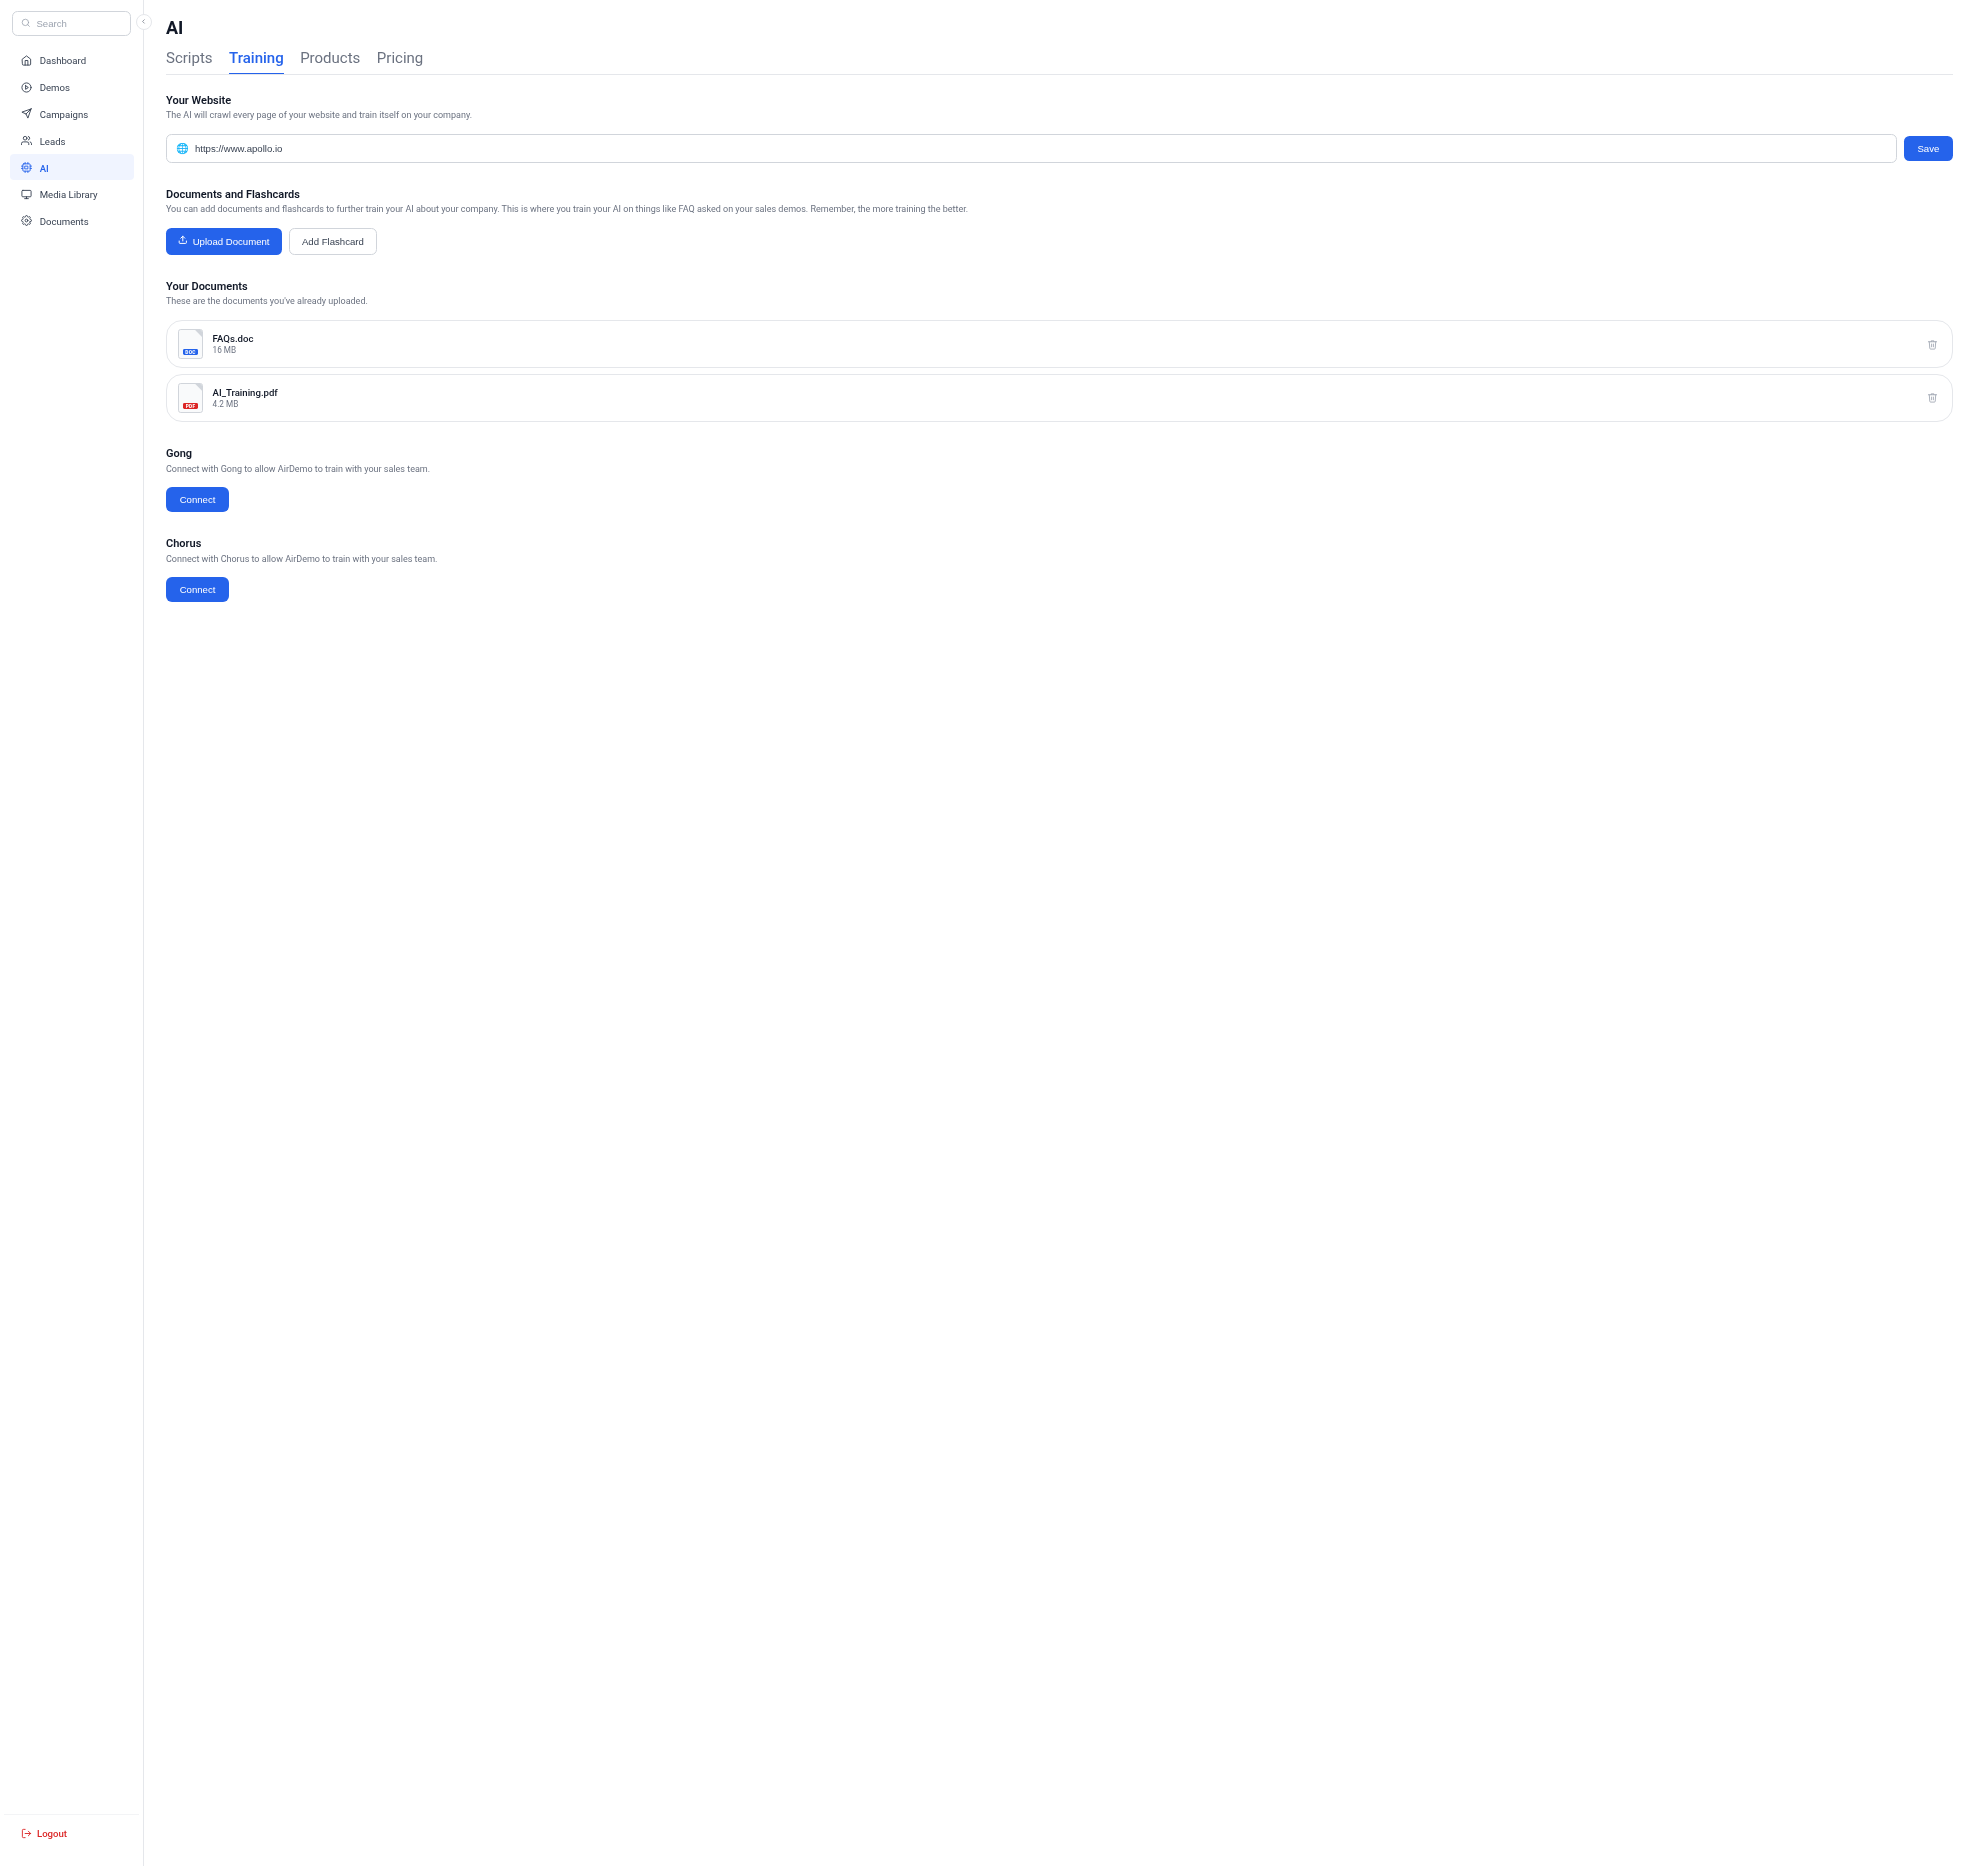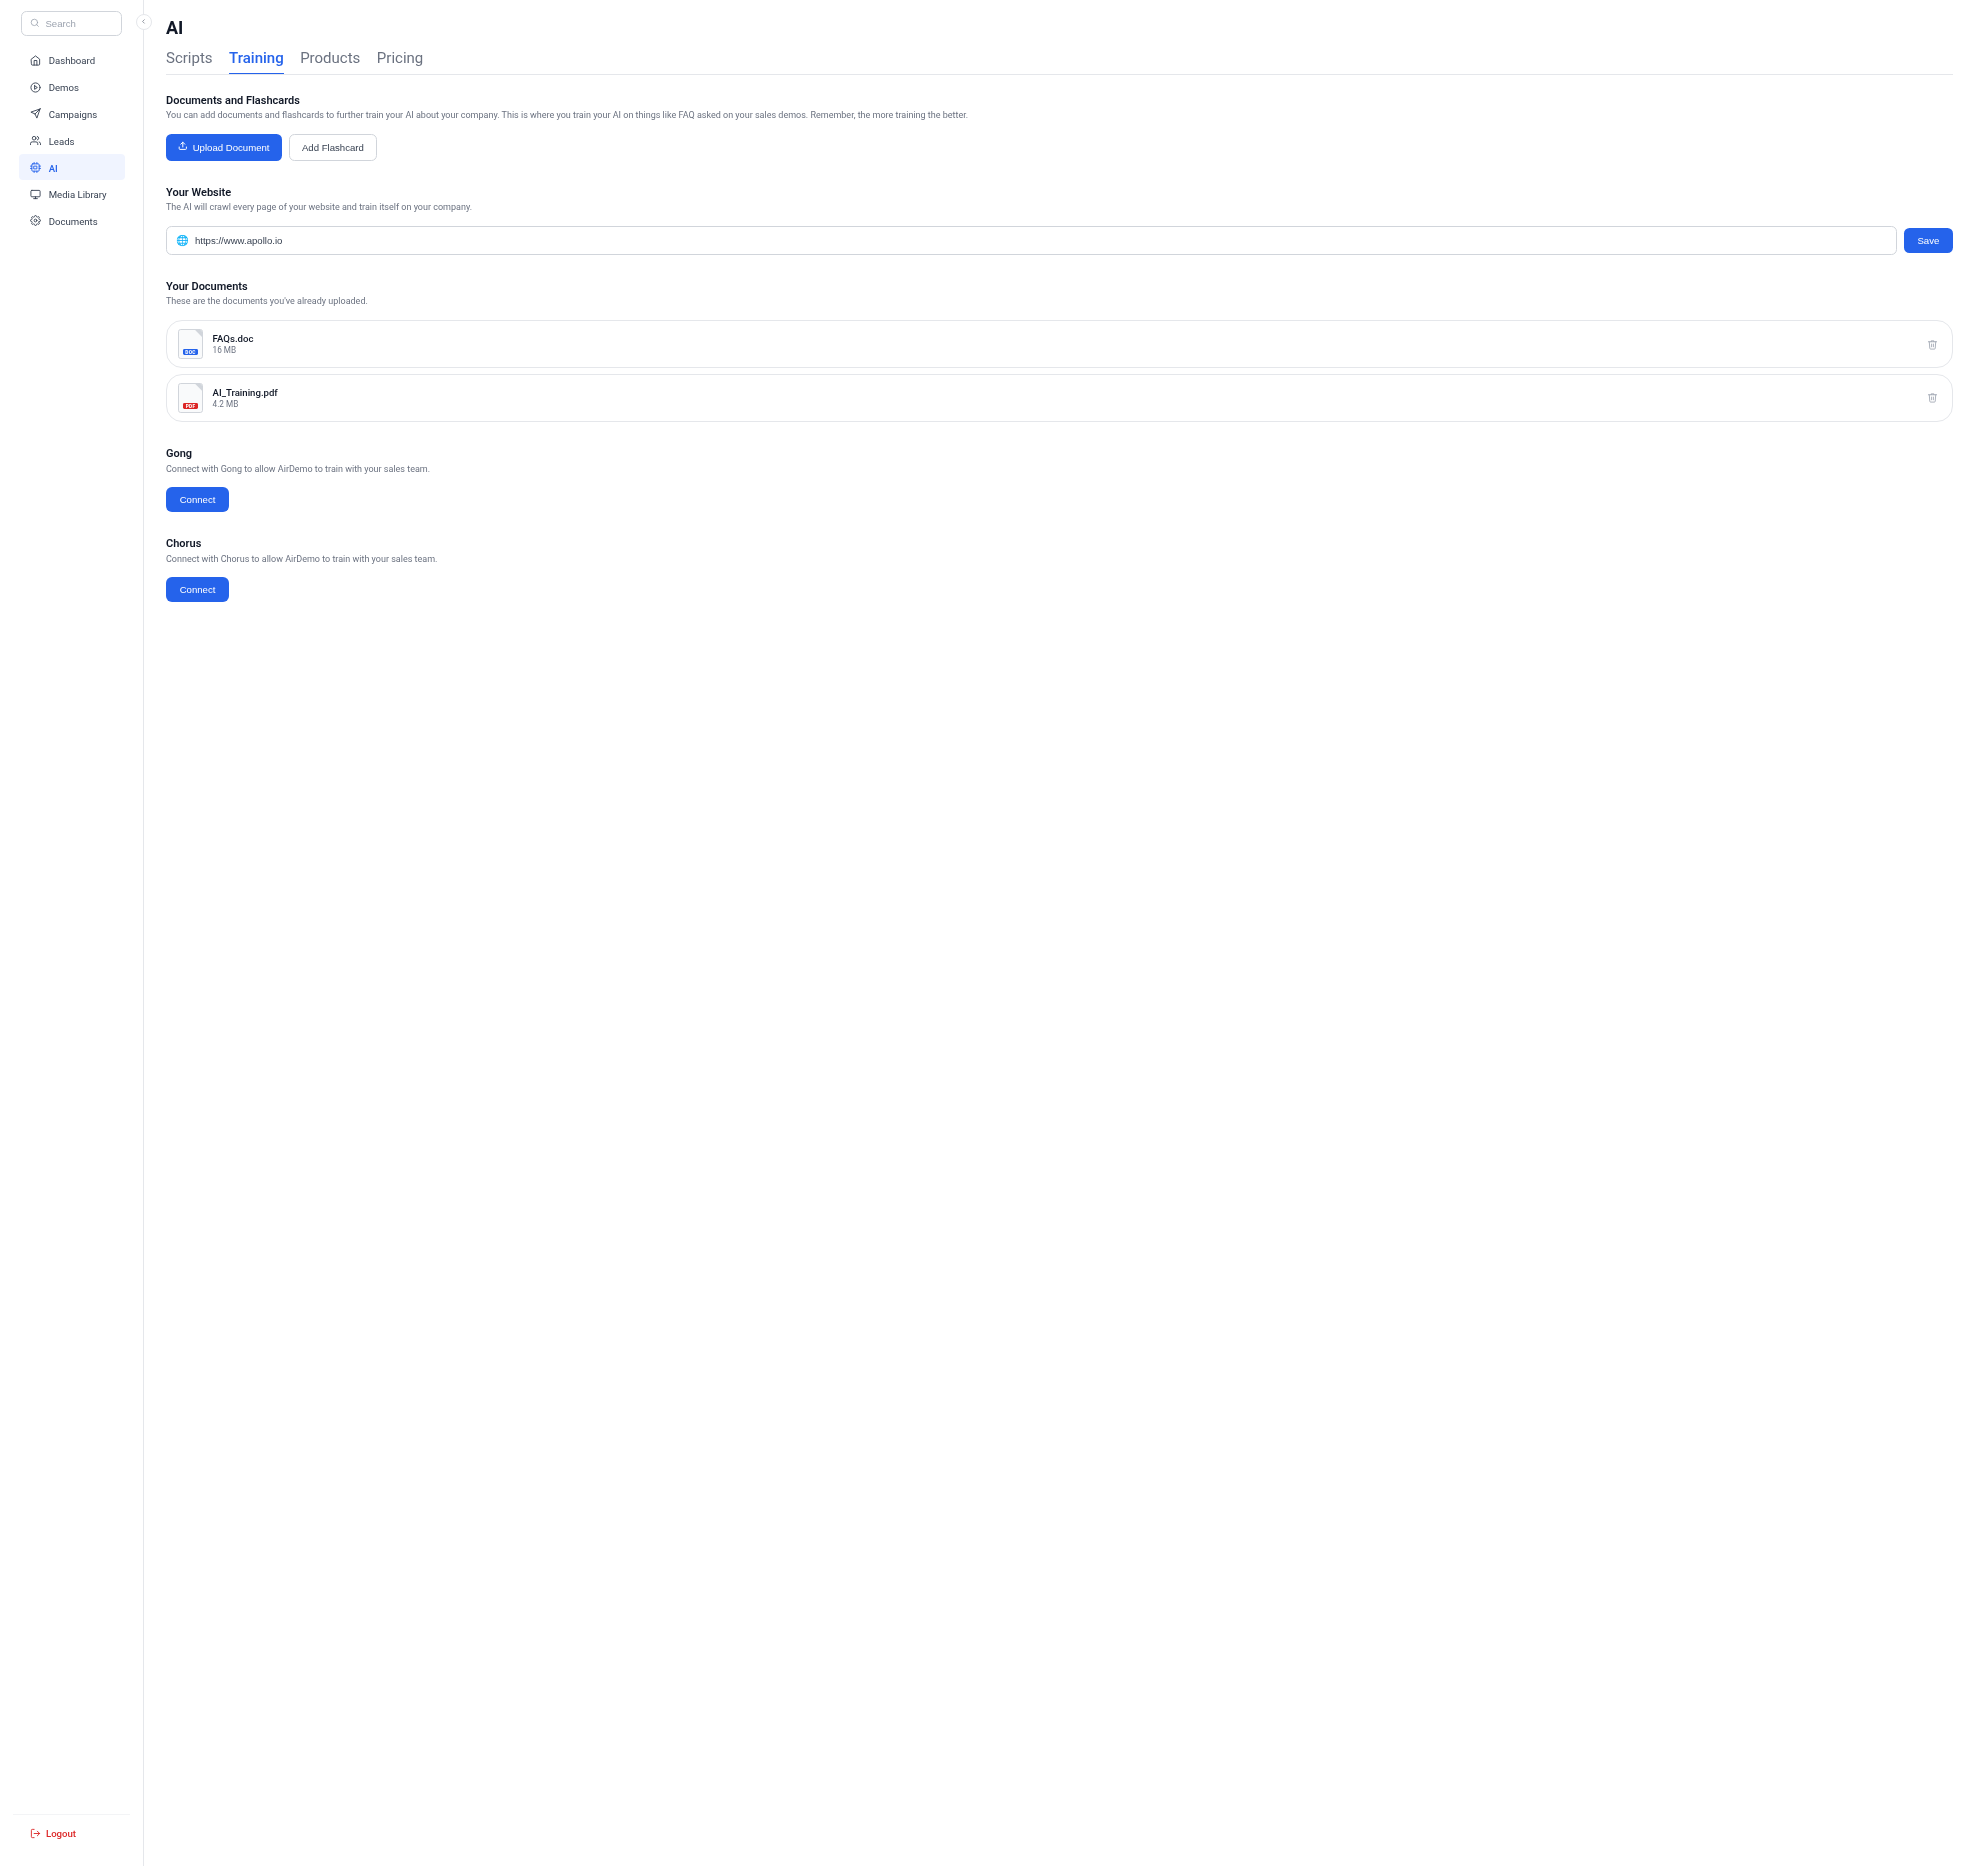--- a/index.html
+++ b/index.html
@@ -14,7 +14,7 @@
       flex-direction: column;
       height: 100vh;
       background: #fff;
-      padding: 11px 13px;
+      padding: 11px 4px;
     }
     .search-box {
       margin: 0 8.2px 11px 8.2px;

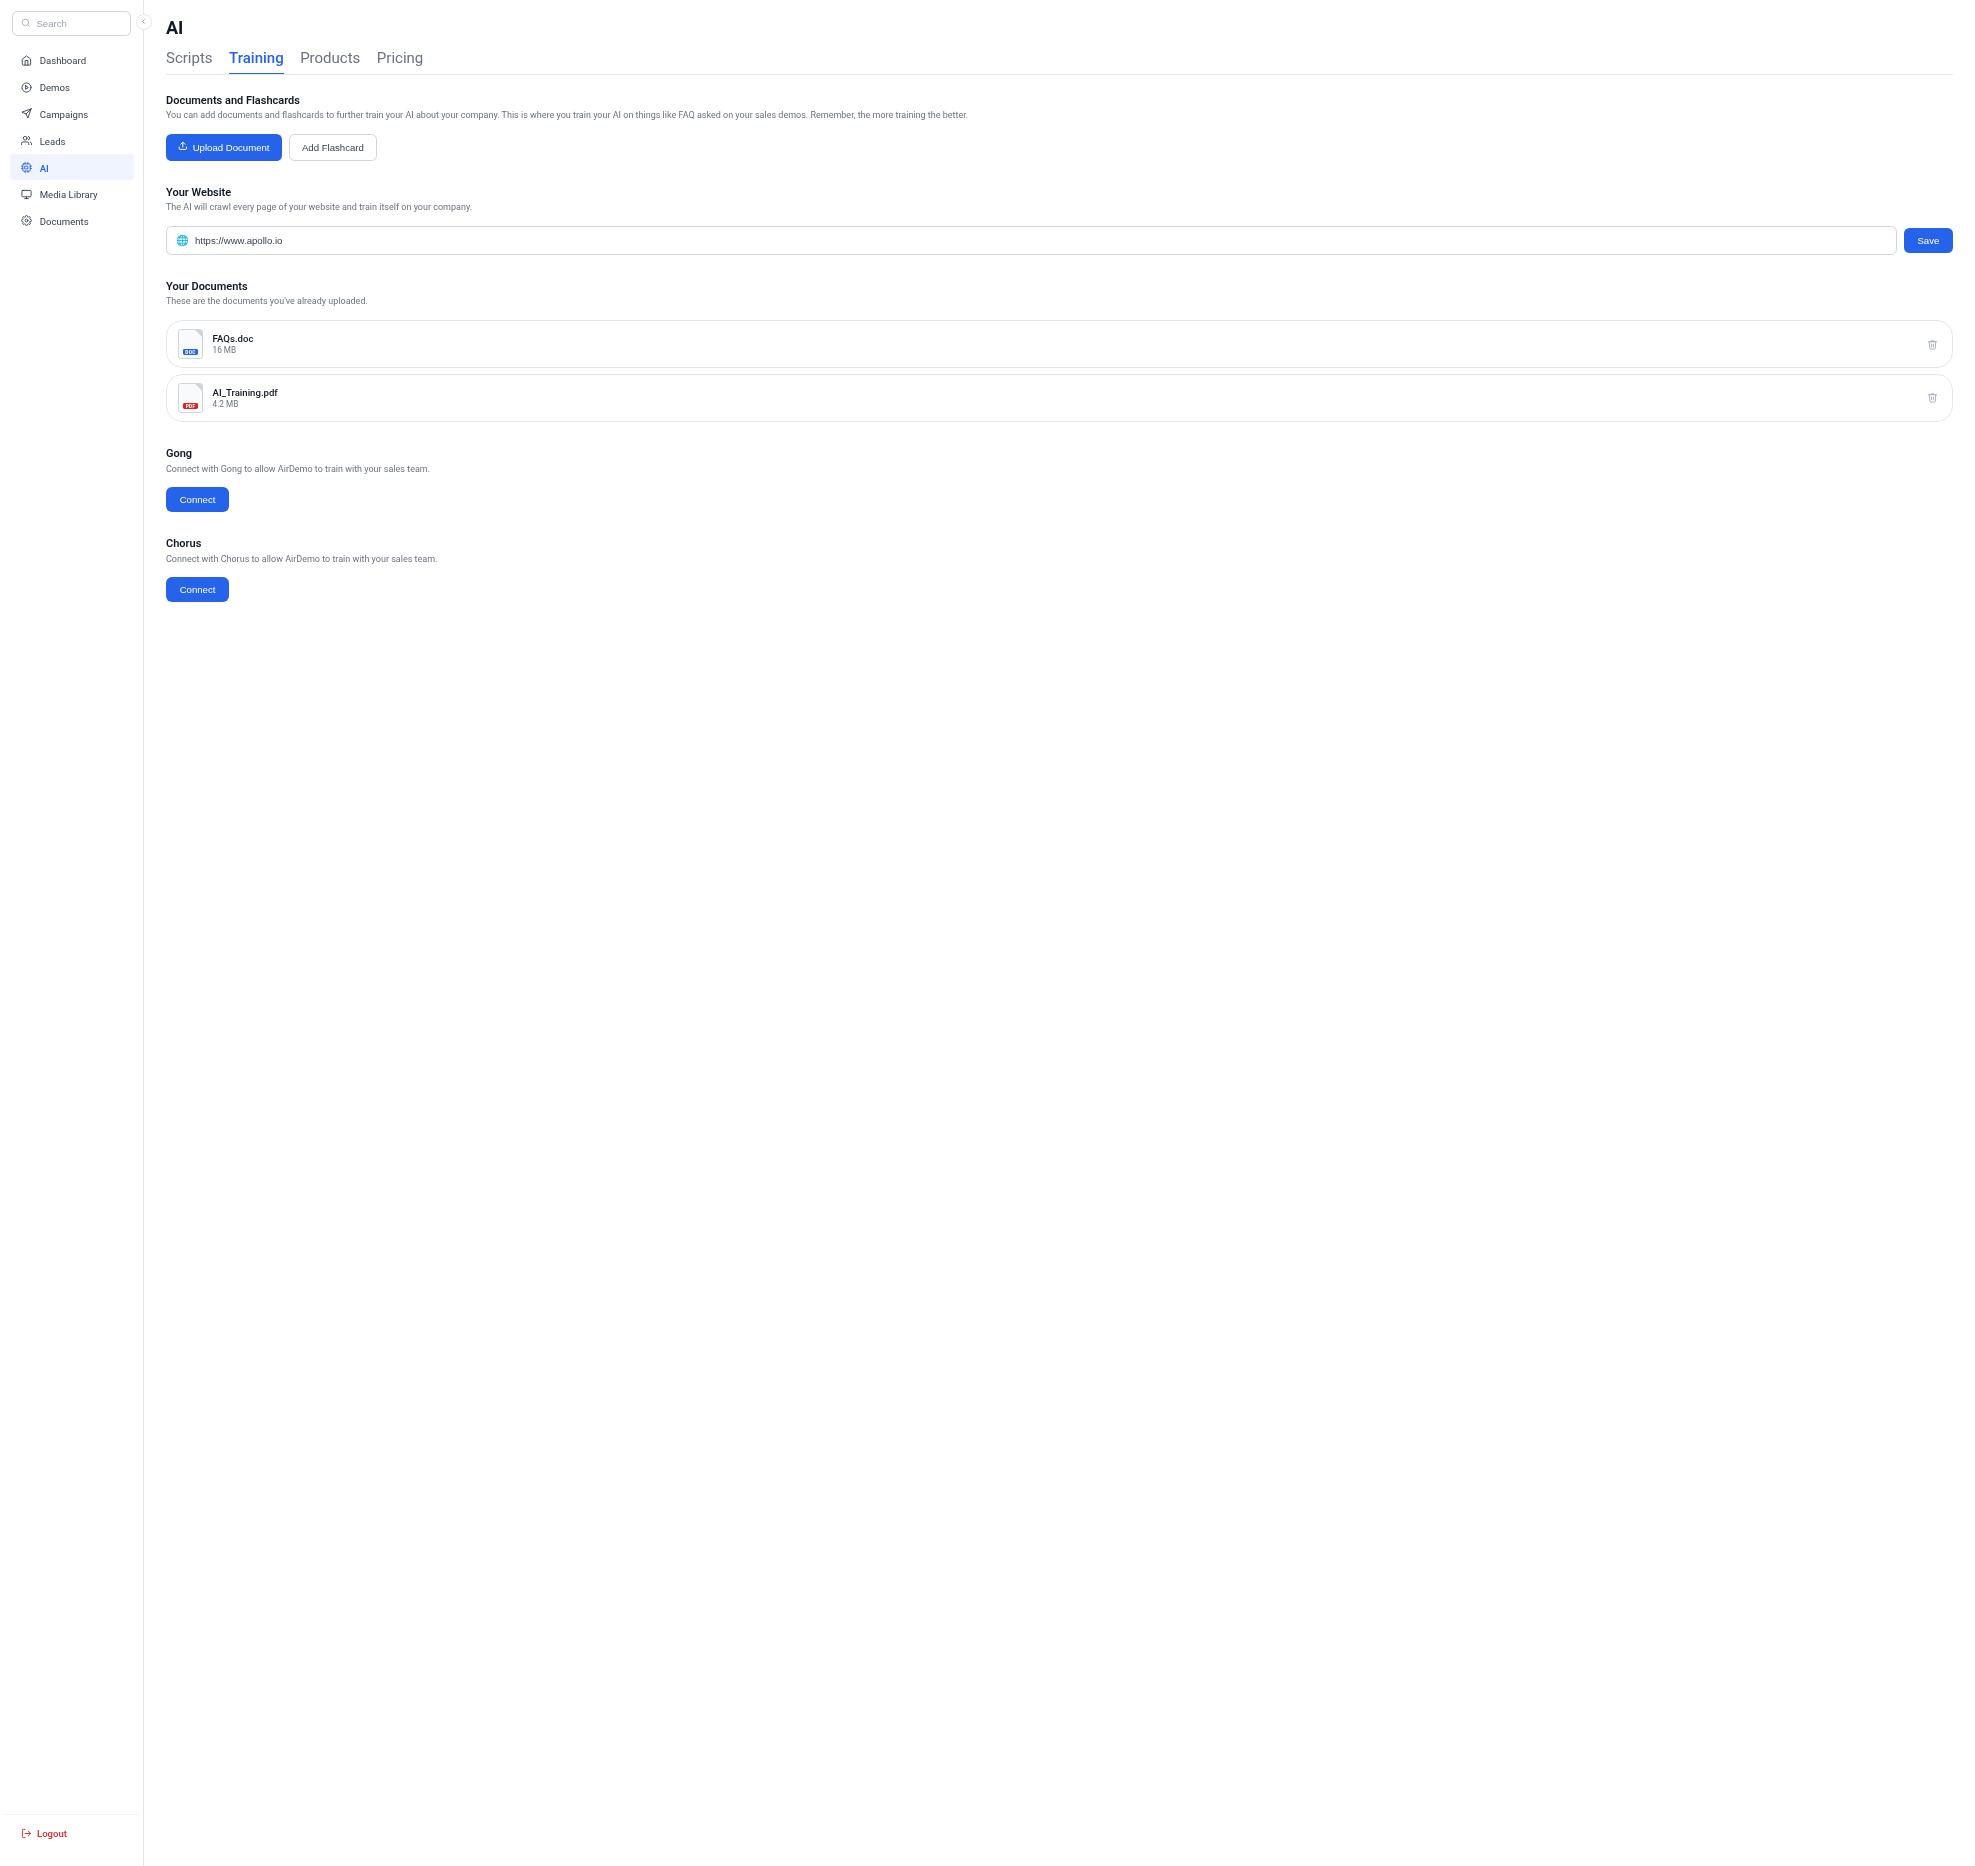--- a/index.html
+++ b/index.html
@@ -390,6 +390,18 @@
   </div>
 
   <div class="section">
+    <div class="section-title">Your Website</div>
+    <div class="section-desc">The AI will crawl every page of your website and train itself on your company.</div>
+    <div class="url-row">
+      <div class="url-input-wrap">
+        <span class="globe-icon">🌐</span>
+        <input type="text" value="https://www.apollo.io" style="">
+      </div>
+      <button class="btn-primary">Save</button>
+    </div>
+  </div>
+
+  <div class="section">
     <div class="section-title">Documents and Flashcards</div>
     <div class="section-desc">You can add documents and flashcards to further train your AI about your company. This is where you train your AI on things like FAQ asked on your sales demos. Remember, the more training the better.</div>
     <div class="action-buttons">
@@ -404,18 +416,6 @@
         <span>Upload Document</span>
       </button>
       <button class="btn-outline">Add Flashcard</button>
-    </div>
-  </div>
-
-  <div class="section">
-    <div class="section-title">Your Website</div>
-    <div class="section-desc">The AI will crawl every page of your website and train itself on your company.</div>
-    <div class="url-row">
-      <div class="url-input-wrap">
-        <span class="globe-icon">🌐</span>
-        <input type="text" value="https://www.apollo.io" style="">
-      </div>
-      <button class="btn-primary">Save</button>
     </div>
   </div>
 

